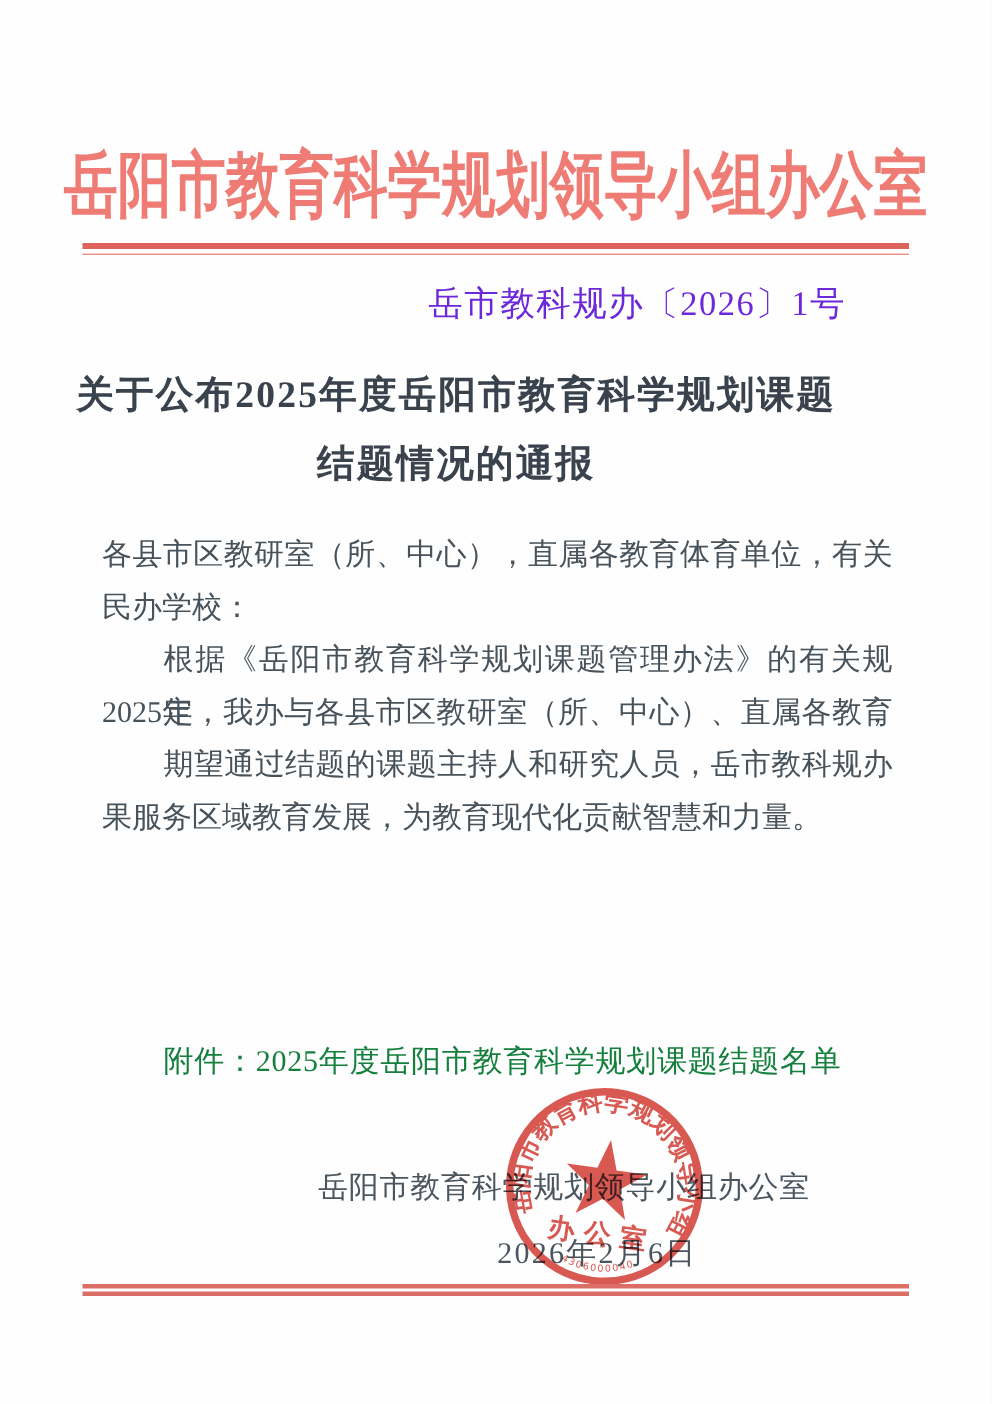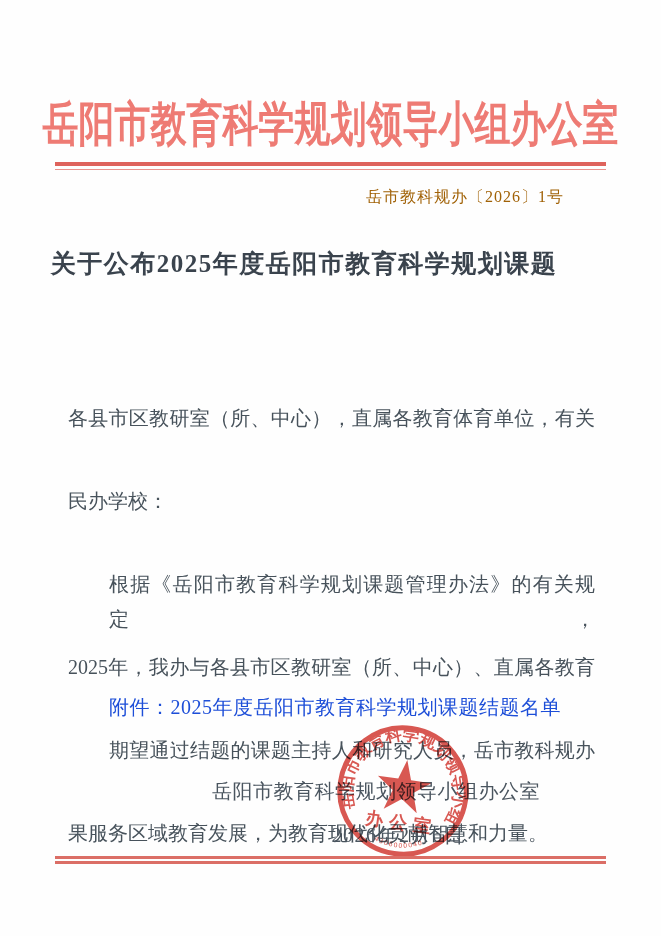--- a/index.html
+++ b/index.html
@@ -34,9 +34,9 @@
   .doc-number {
     position: absolute;
     top: 187px; right: 97px;
-    font-size: 16px;
+    font-size: 23px;
     letter-spacing: 1px;
-    color: #a16207;
+    color: #6d28d9;
     white-space: nowrap;
     text-align: right;
   }

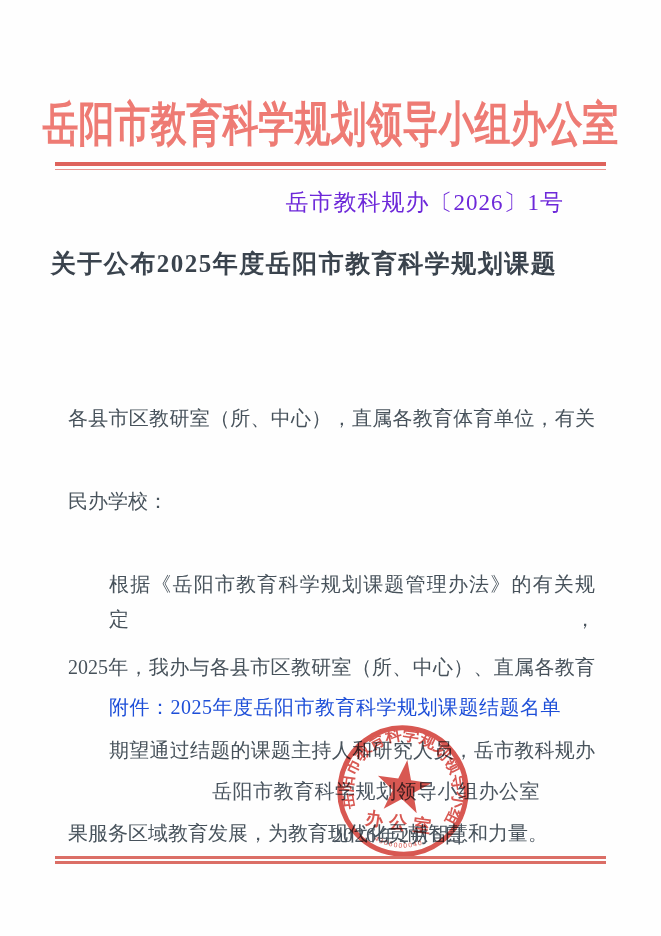--- a/index.html
+++ b/index.html
@@ -118,6 +118,7 @@
 
   <div class="doc-title">
     <div>关于公布2025年度岳阳市教育科学规划课题</div>
+    <div>结题情况的通报</div>
   </div>
 
   <div class="doc-body">

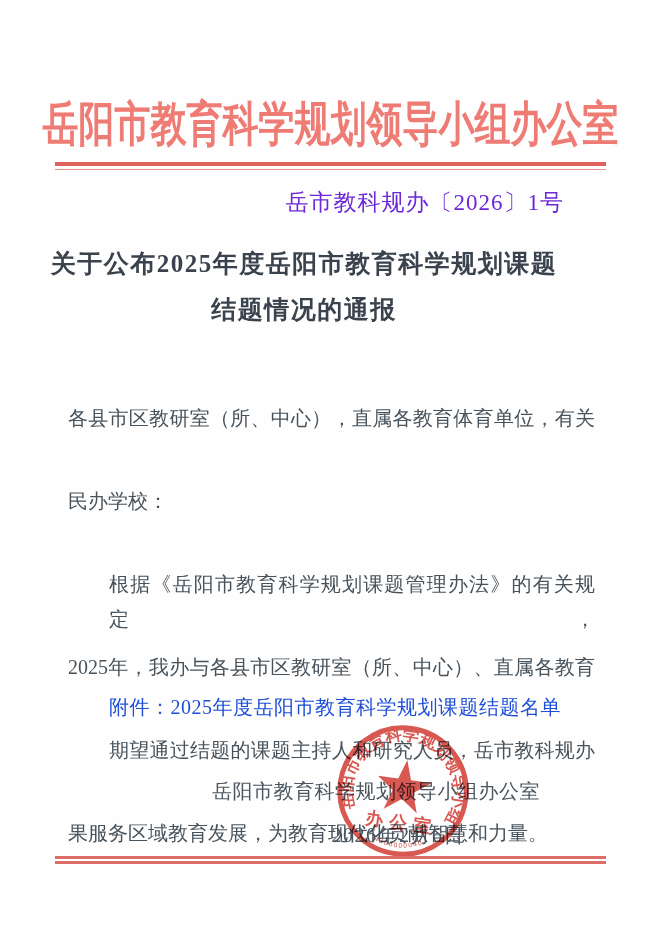--- a/index.html
+++ b/index.html
@@ -59,7 +59,7 @@
     line-height: 35px;
     color: #47525b;
   }
-  .body-line { height: 35px; white-space: nowrap; margin-top: 48px; }
+  .body-line { height: 35px; white-space: nowrap; }
   .body-line.full { text-align: justify; text-align-last: justify; white-space: normal; }
   .body-line.indent { padding-left: 41px; }
 

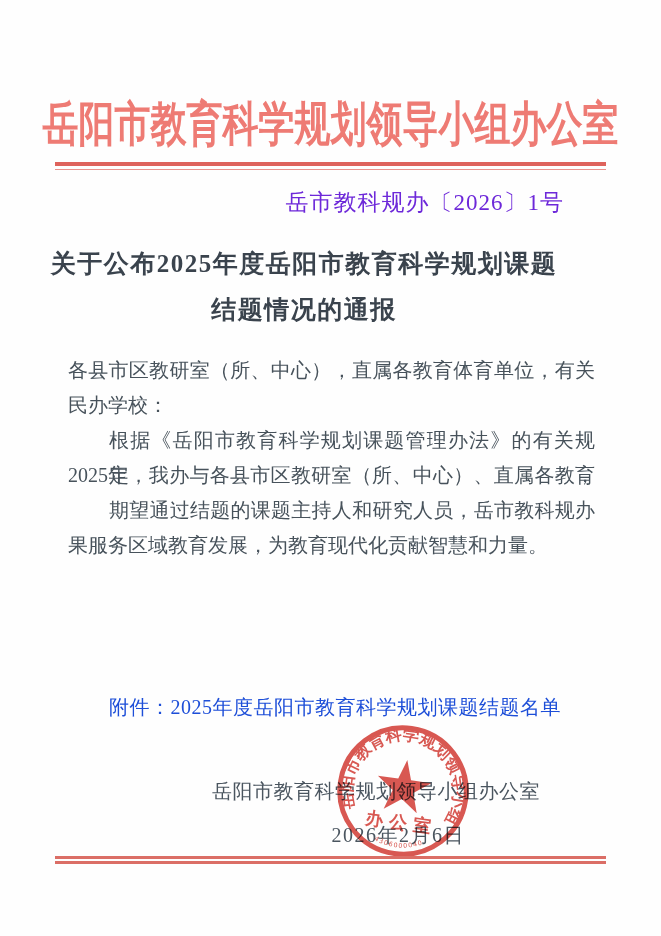--- a/index.html
+++ b/index.html
@@ -68,7 +68,7 @@
     top: 694px; left: 109px;
     font-size: 20px;
     letter-spacing: 0.5px;
-    color: #1d4ed8;
+    color: #15803d;
     white-space: nowrap;
   }
   

